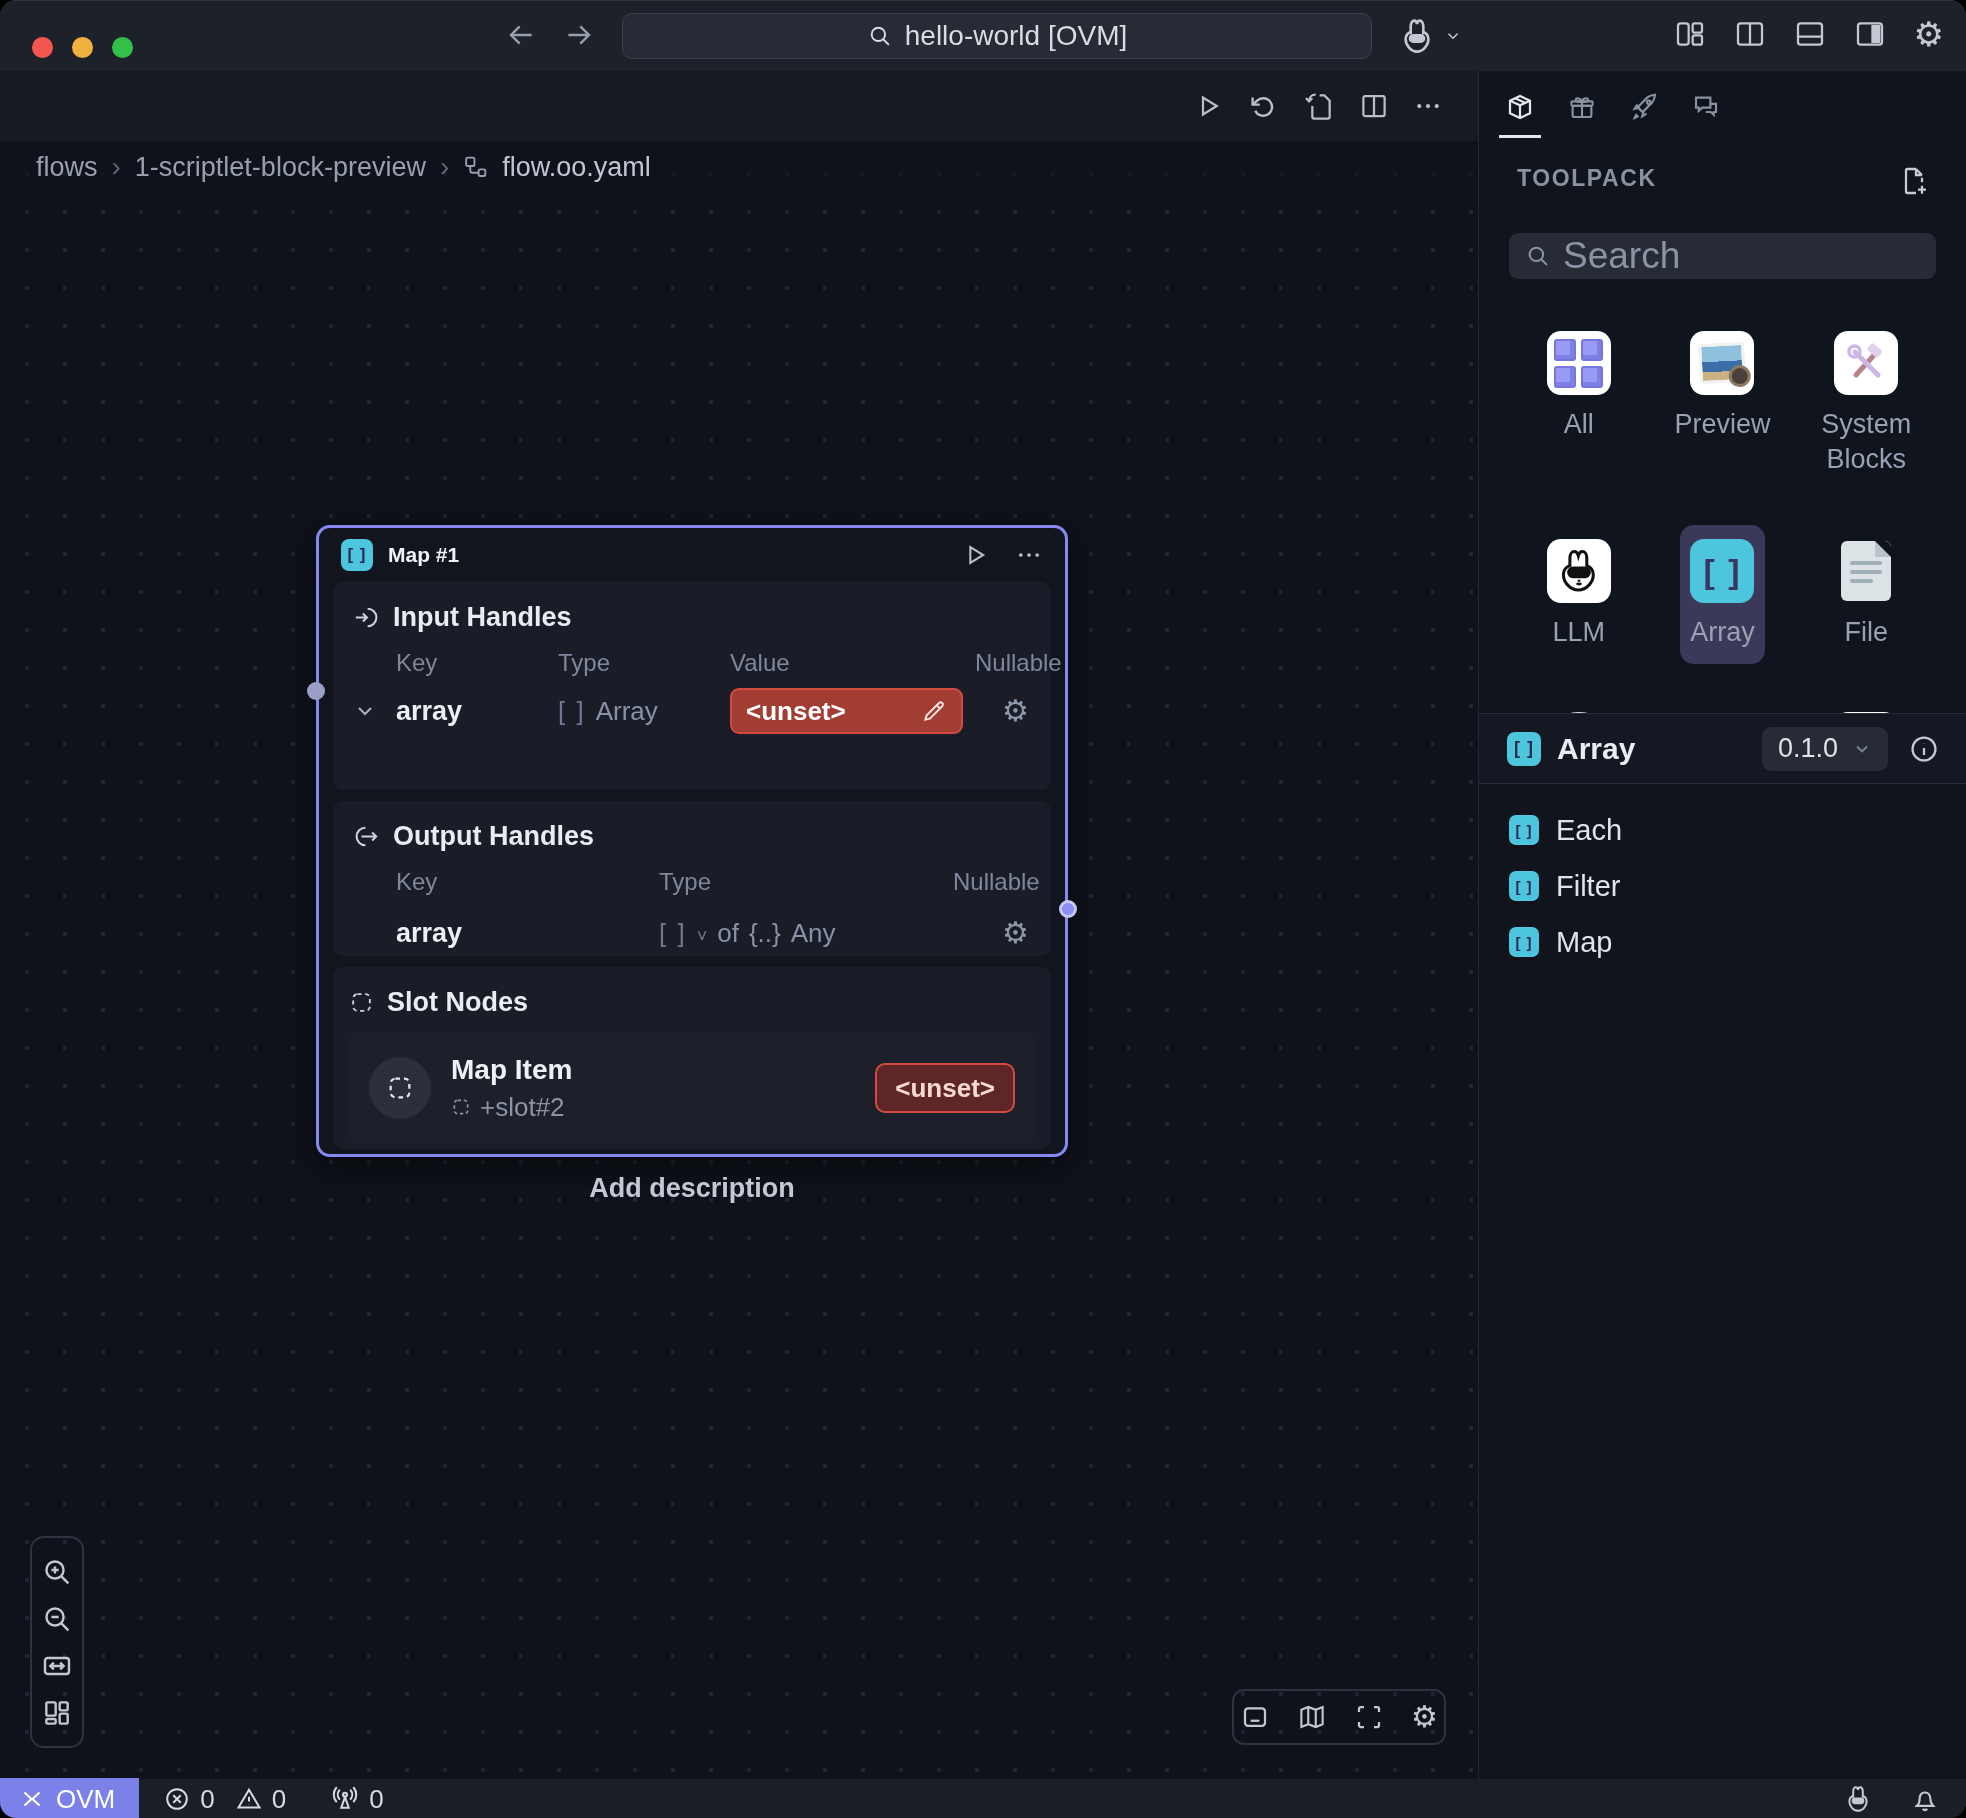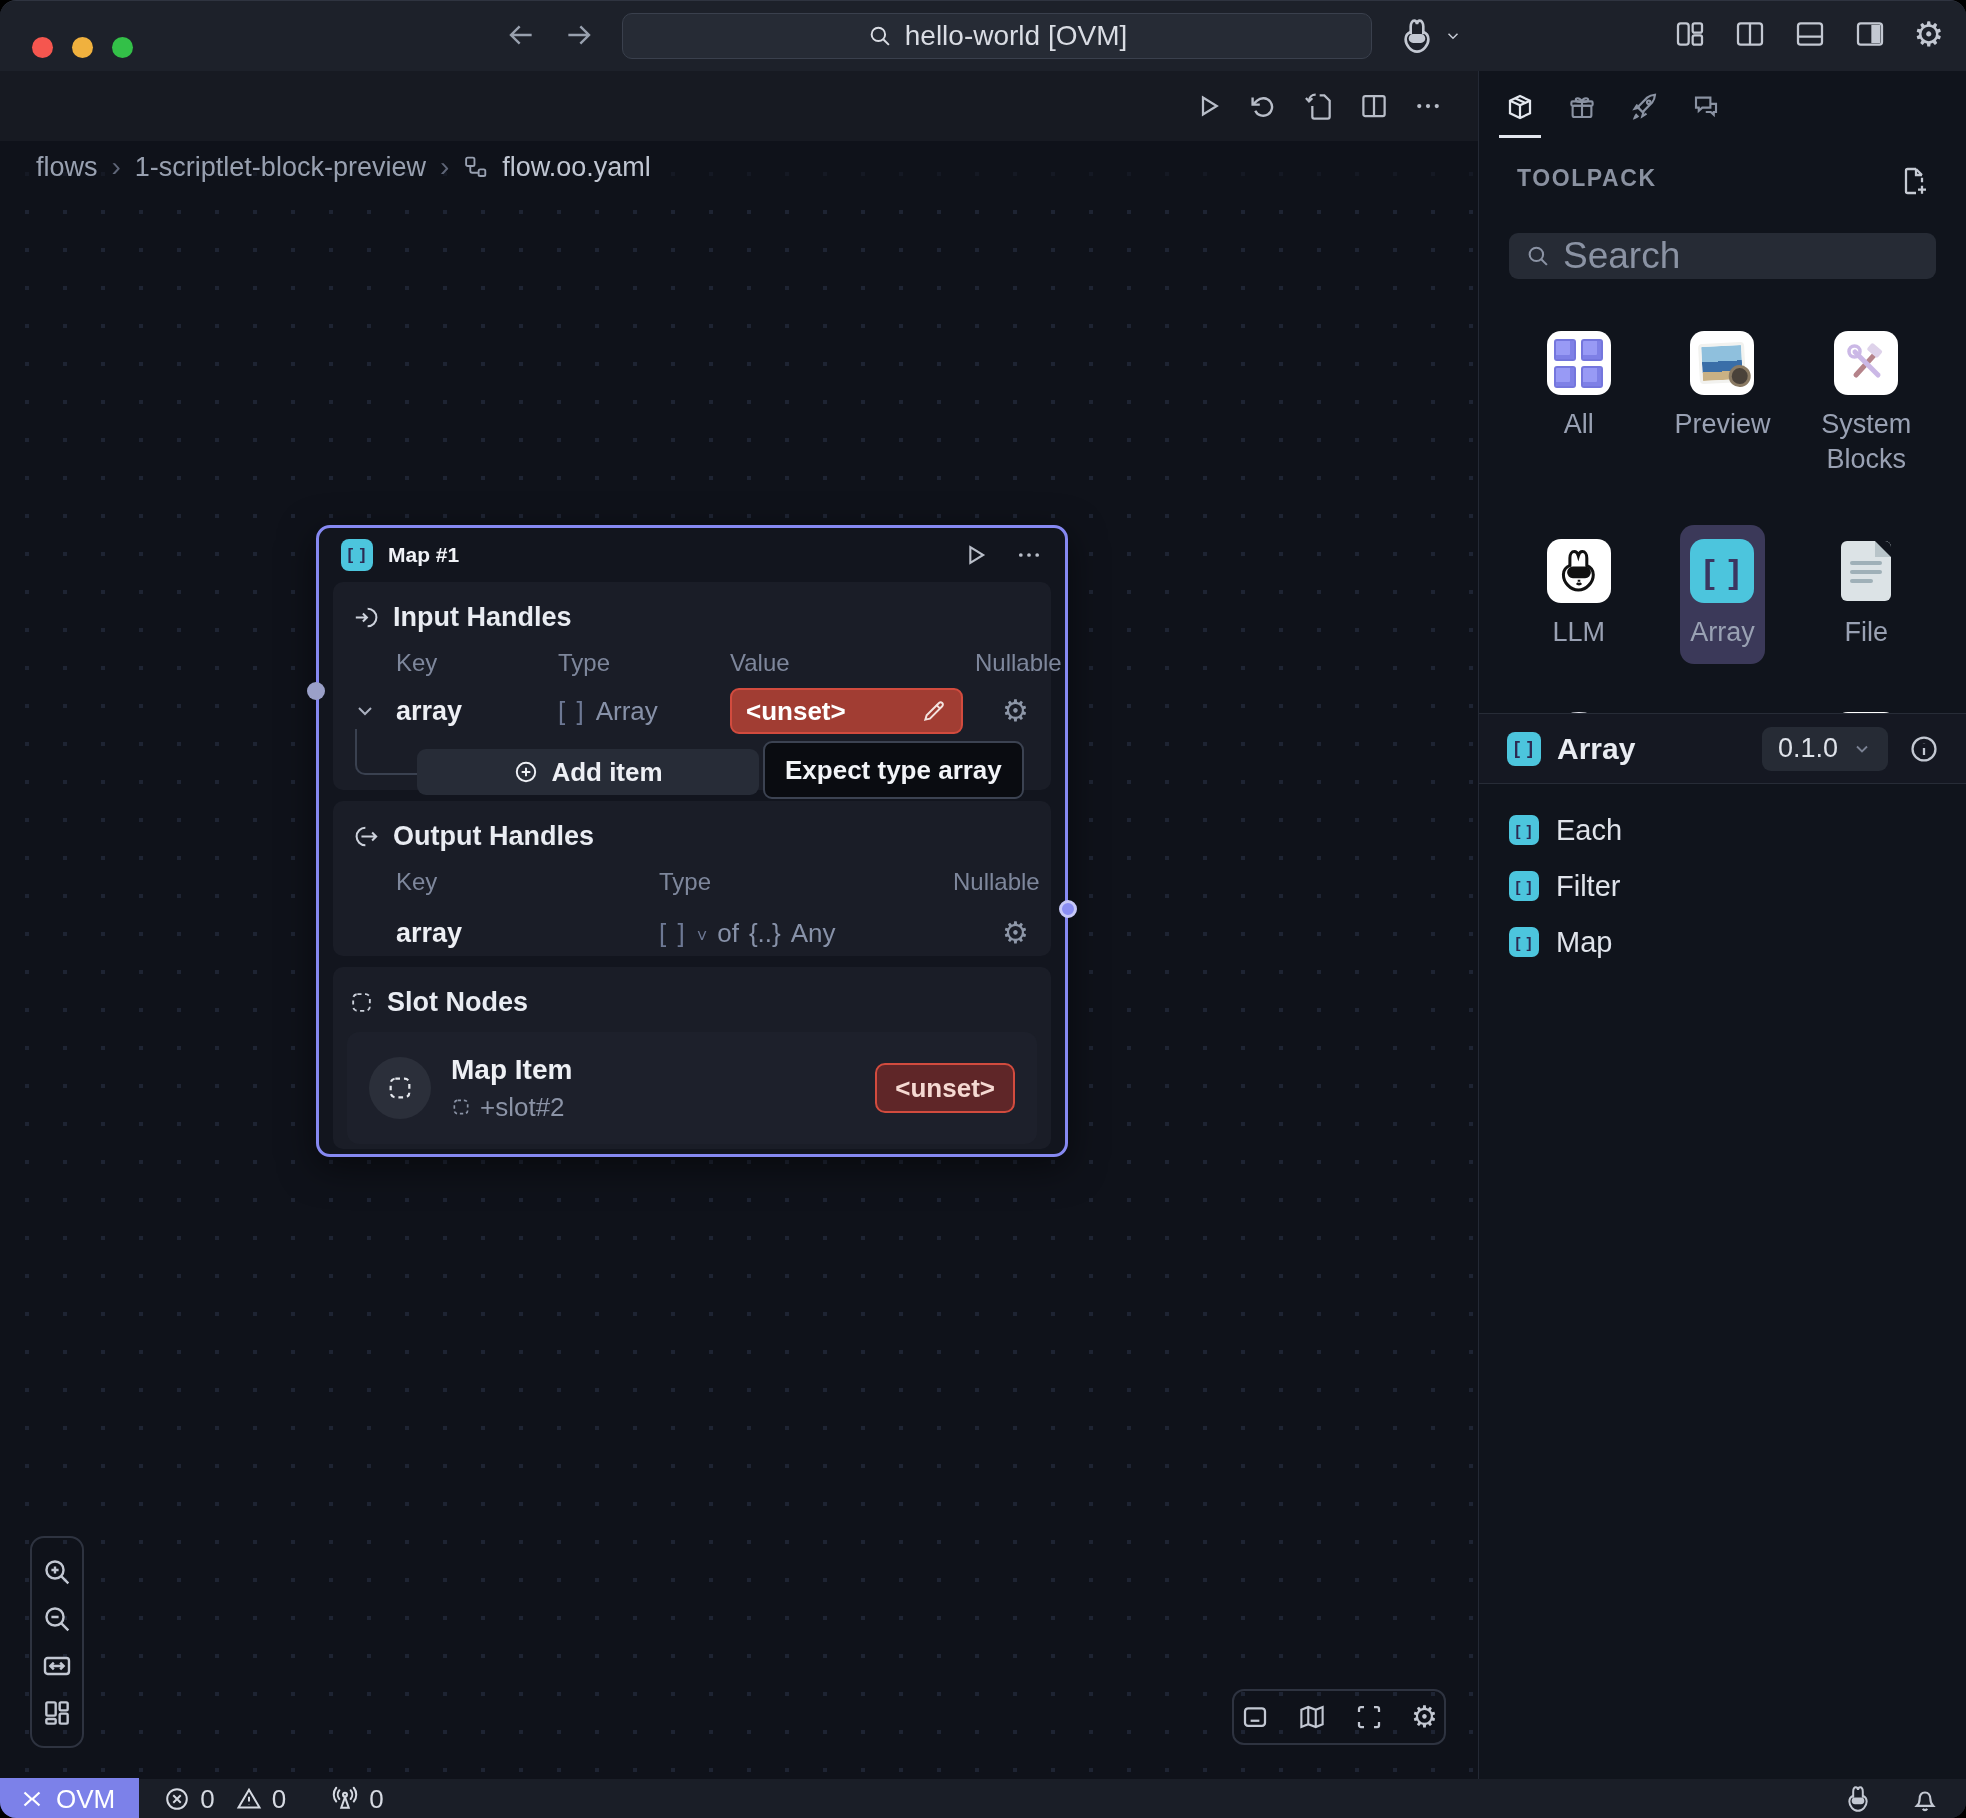--- a/index.html
+++ b/index.html
@@ -366,19 +366,6 @@
                   </span>
               </span>
               <span class="gearcell gear-glyph" style="font-size:30px;color:#8e97a8">⚙</span>
-            </div>
-            <div class="addrow">
-              <span class="connector"></span>
-              <button class="add-item">
-                <span>
-                    <svg width="26" height="26" viewBox="0 0 24 24" fill="none" stroke="currentColor" stroke-width="1.8">
-                      <circle cx="12" cy="12" r="8.5"></circle>
-                      <path d="M12 8v8M8 12h8"></path>
-                    </svg>
-                  </span>
-                <span>Add item</span>
-              </button>
-              <span class="tooltip">Expect type array</span>
             </div>
           </div>
 

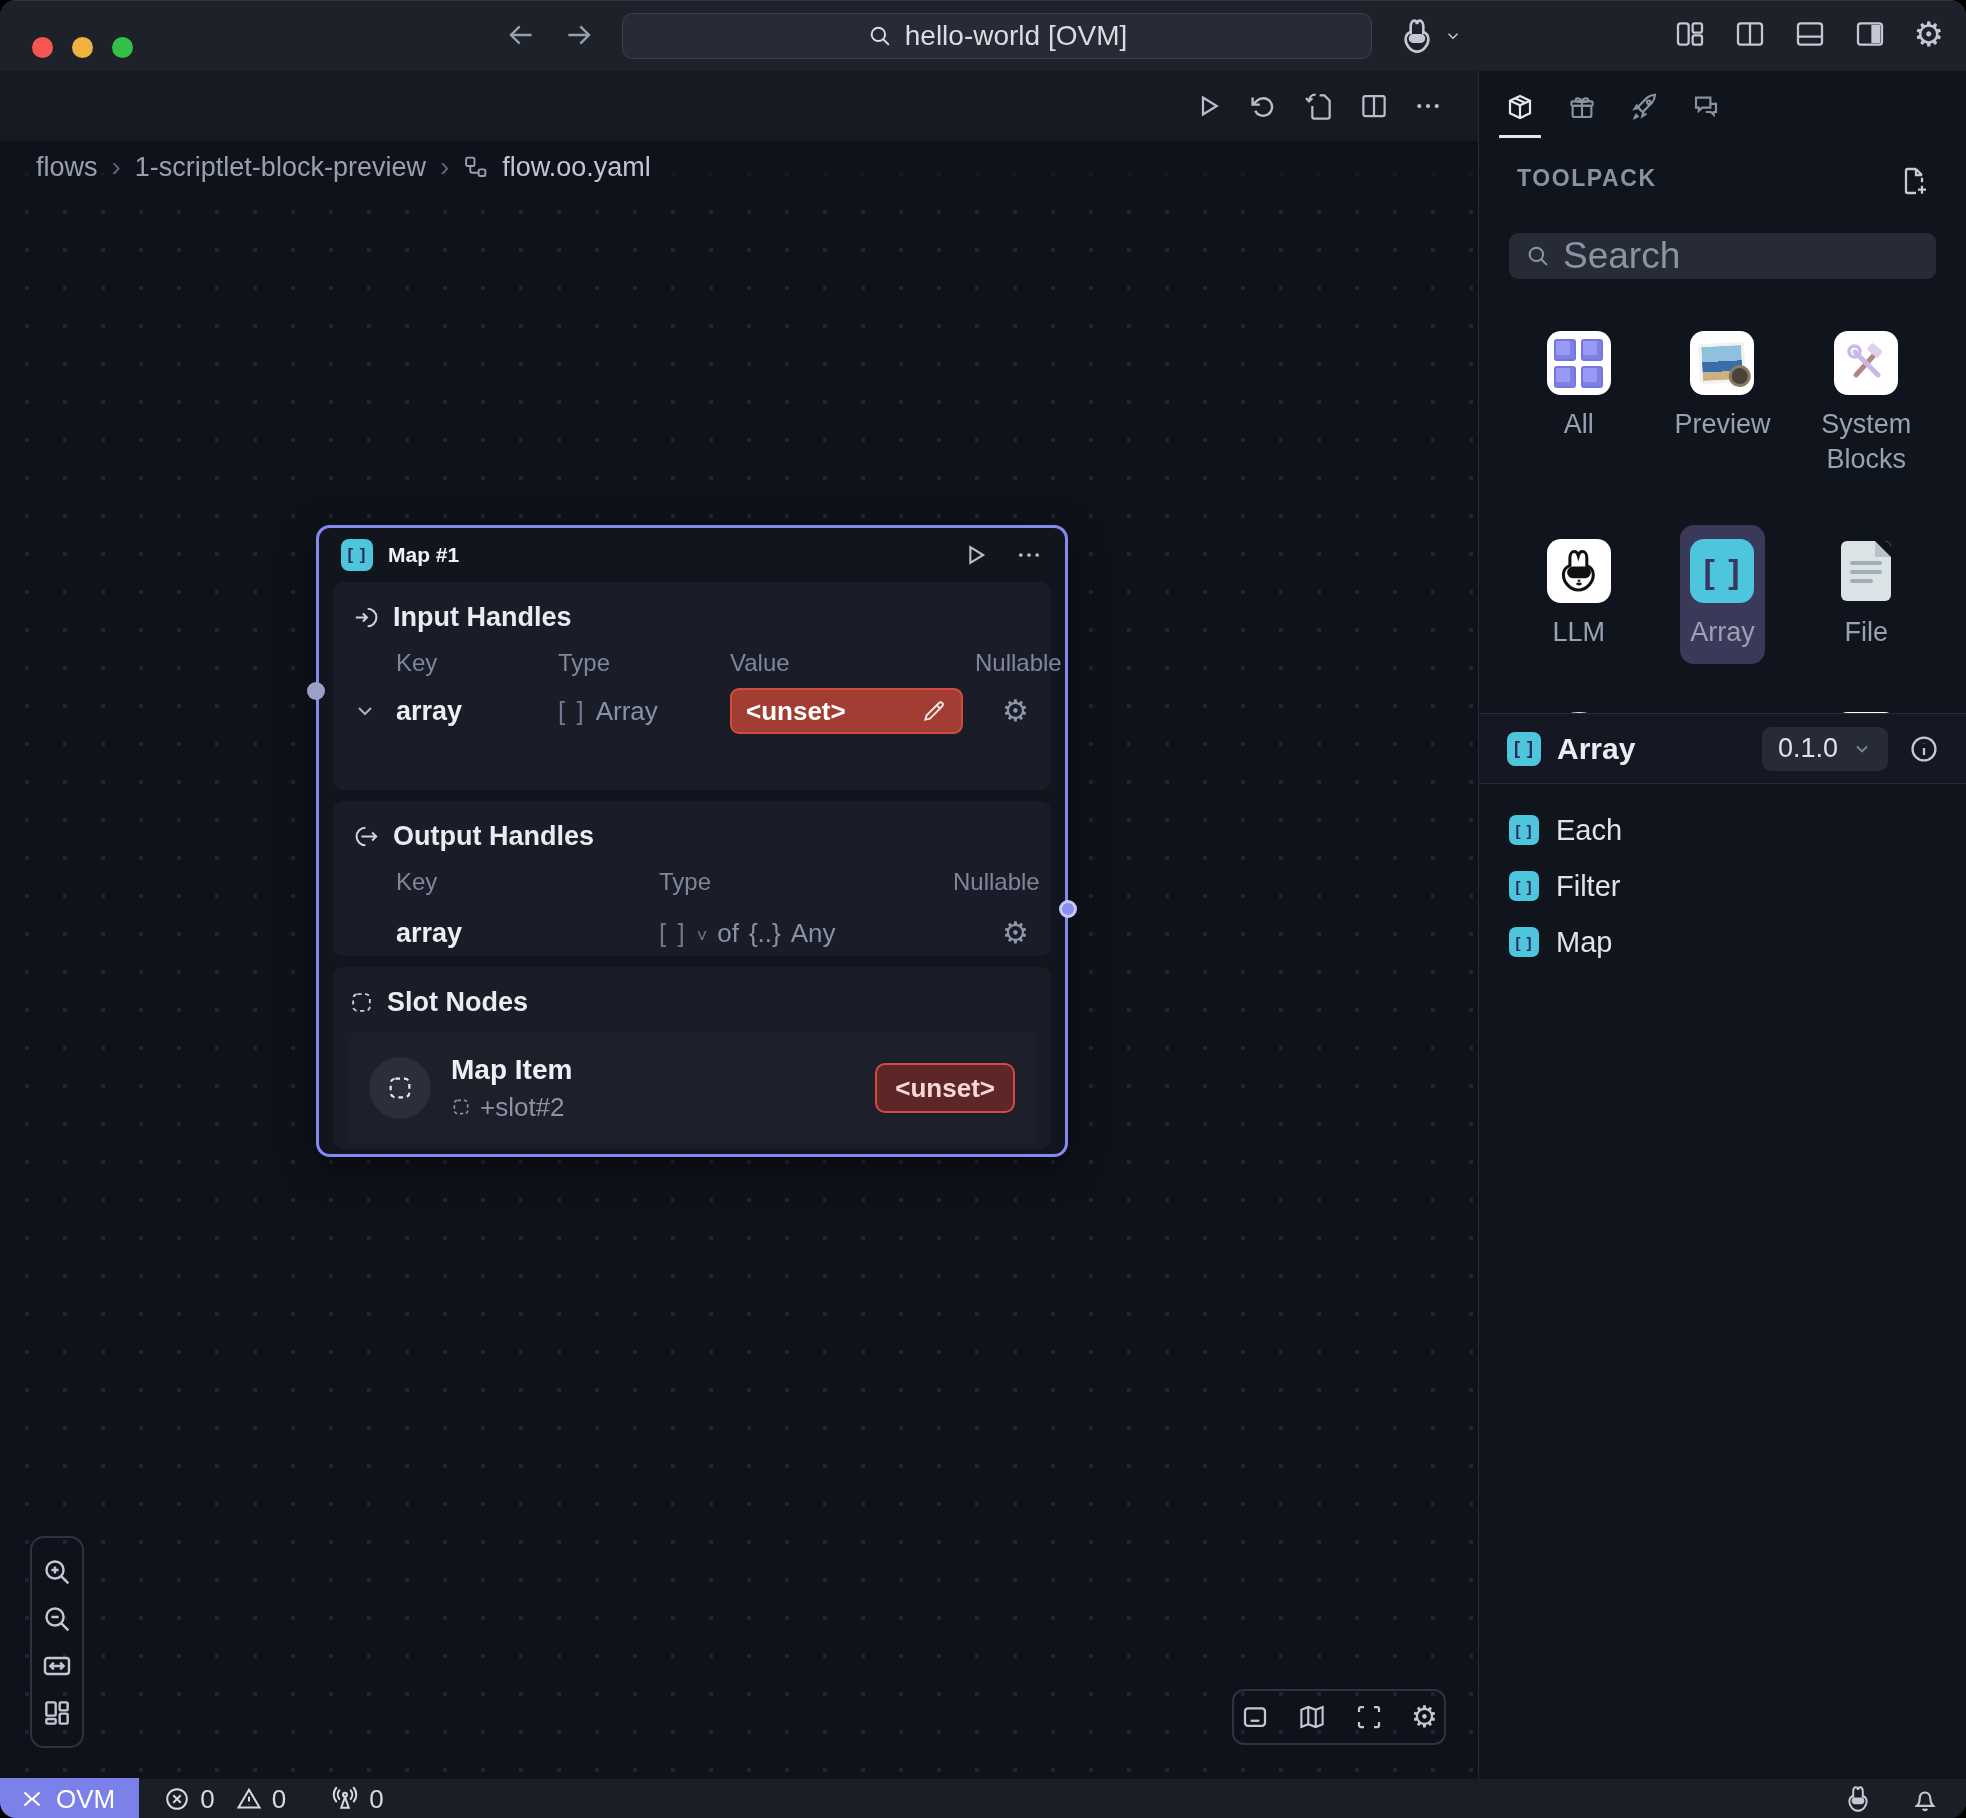--- a/index.html
+++ b/index.html
@@ -435,6 +435,7 @@
         <span class="handle in"></span>
         <span class="handle out"></span>
 
+        <div class="add-desc">Add description</div>
 
         <div class="zoombar">
           <span>

